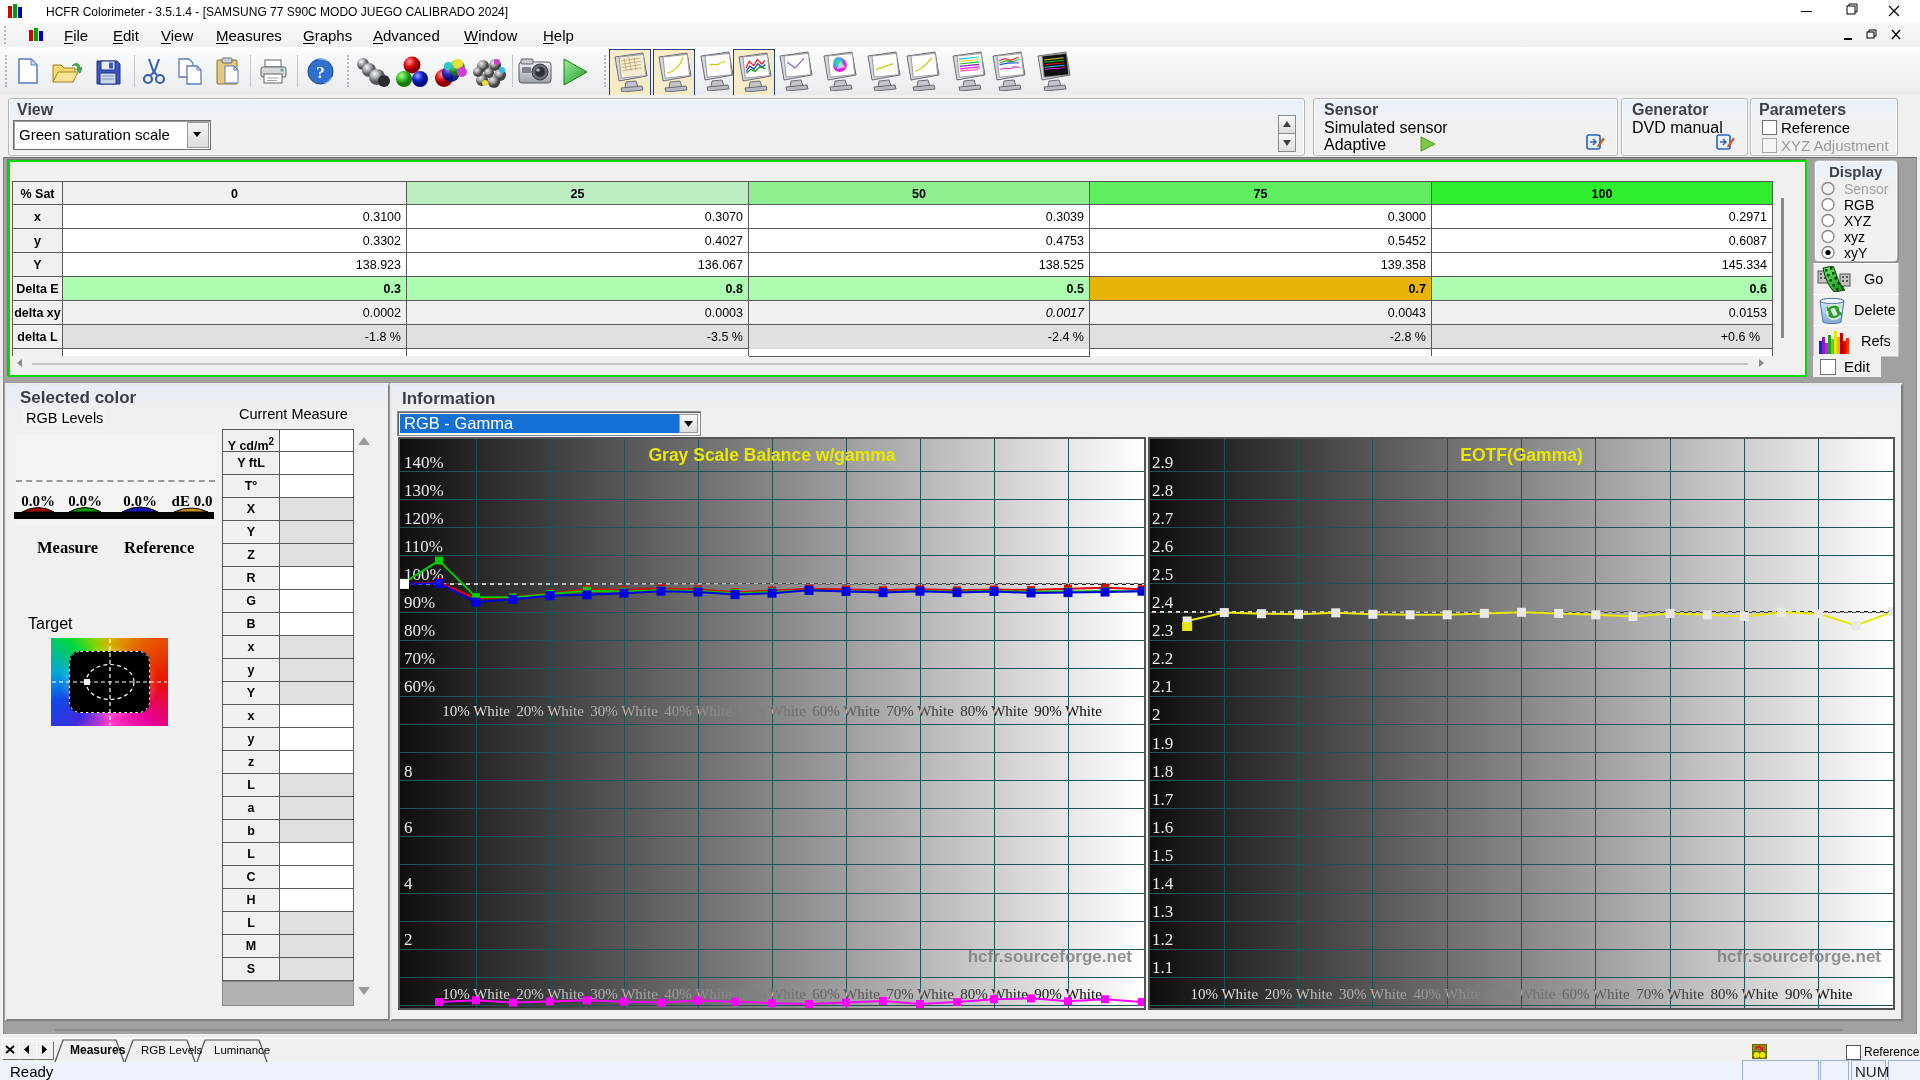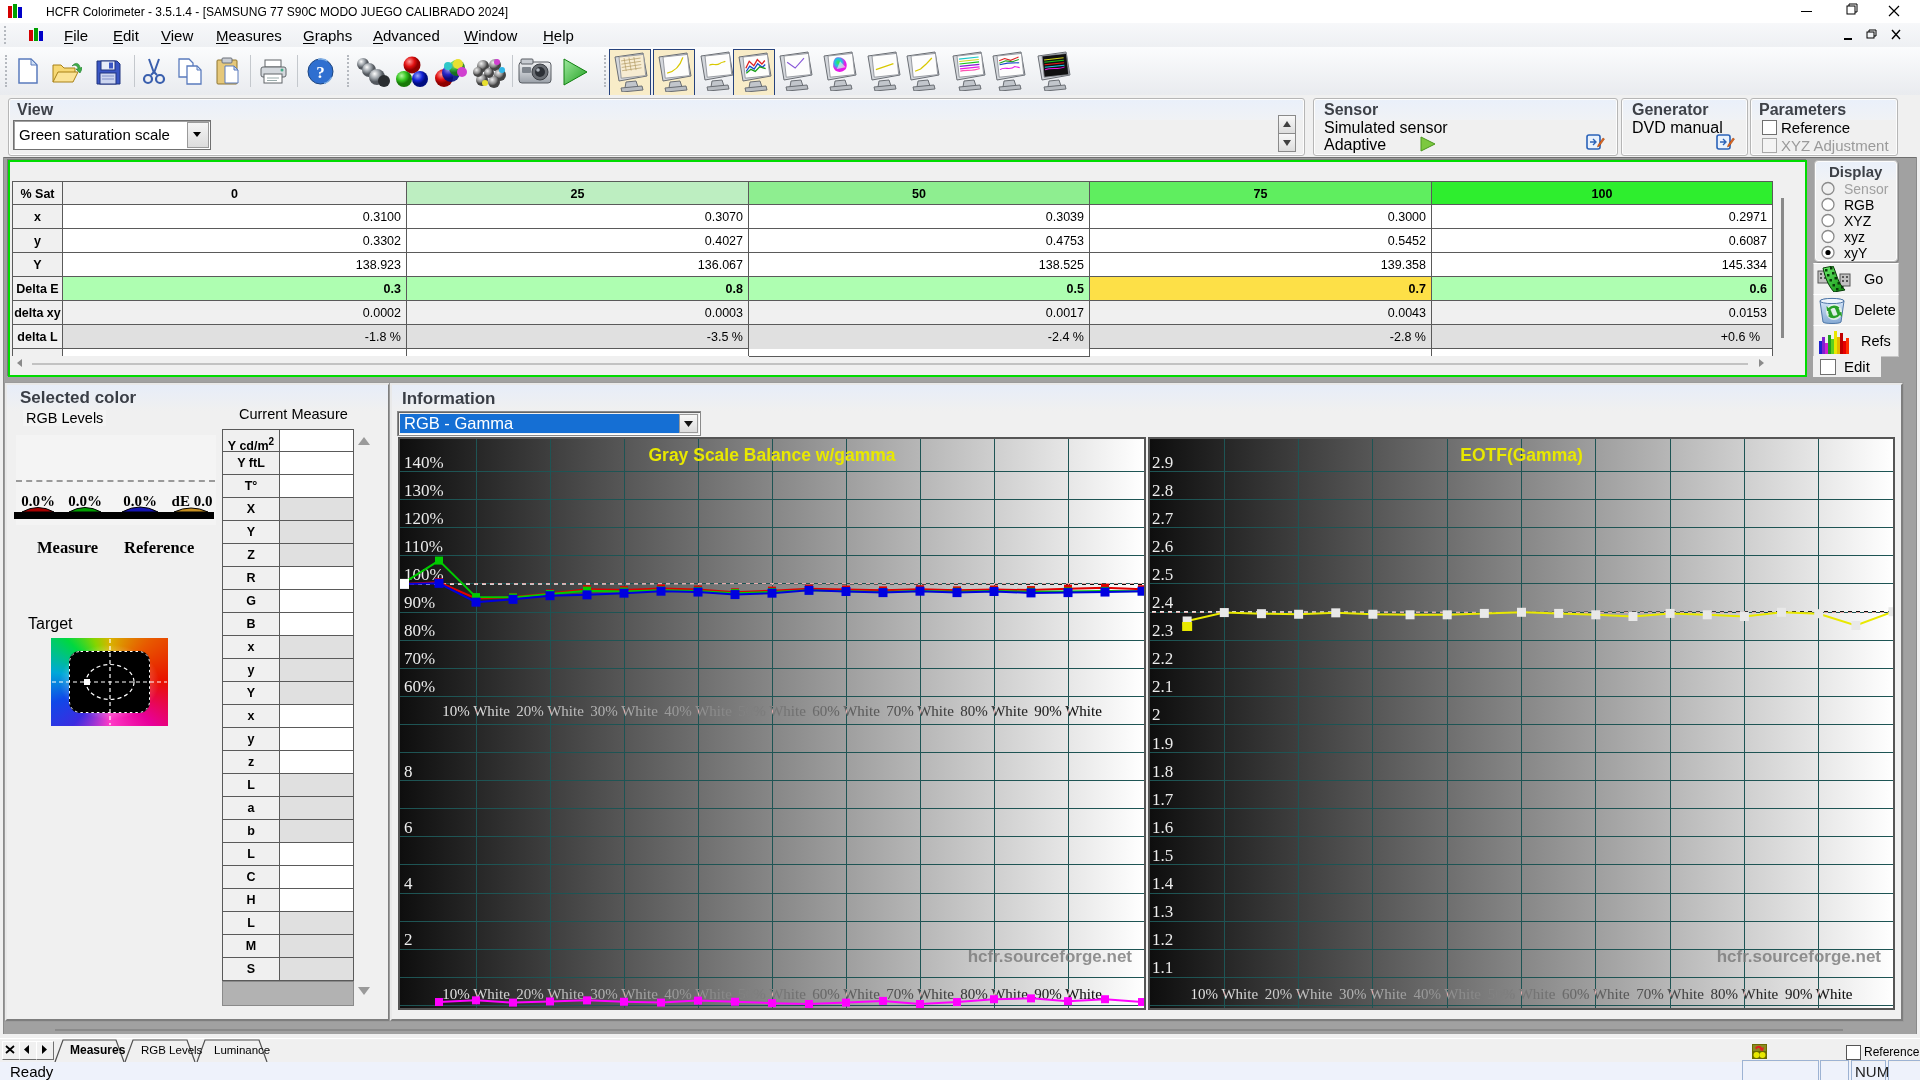--- a/index.html
+++ b/index.html
@@ -484,7 +484,7 @@
         <div class="cell" style="left: 53px; top: 115px; width: 344px; height: 24px; line-height: 24px; background: rgb(174, 254, 177); text-align: right; padding-right: 5px; font-weight: bold;">0.3</div>
         <div class="cell" style="left: 397px; top: 115px; width: 342px; height: 24px; line-height: 24px; background: rgb(174, 254, 177); text-align: right; padding-right: 5px; font-weight: bold;">0.8</div>
         <div class="cell" style="left: 739px; top: 115px; width: 341px; height: 24px; line-height: 24px; background: rgb(174, 254, 177); text-align: right; padding-right: 5px; font-weight: bold;">0.5</div>
-        <div class="cell" style="left: 1080px; top: 115px; width: 342px; height: 24px; line-height: 24px; background: #fde047; text-align: right; padding-right: 5px; font-weight: bold;">0.7</div>
+        <div class="cell" style="left: 1080px; top: 115px; width: 342px; height: 24px; line-height: 24px; background: #eab308; text-align: right; padding-right: 5px; font-weight: bold;">0.7</div>
         <div class="cell" style="left: 1422px; top: 115px; width: 341px; height: 24px; line-height: 24px; background: rgb(174, 254, 177); text-align: right; padding-right: 5px; font-weight: bold;">0.6</div>
         <div class="cell rlab" style="left: 2px; top: 139px; width: 51px; height: 24px; line-height: 24px;">delta xy</div>
         <div class="cell" style="left: 53px; top: 139px; width: 344px; height: 24px; line-height: 24px; background: rgb(240, 240, 240); text-align: right; padding-right: 5px;">0.0002</div>

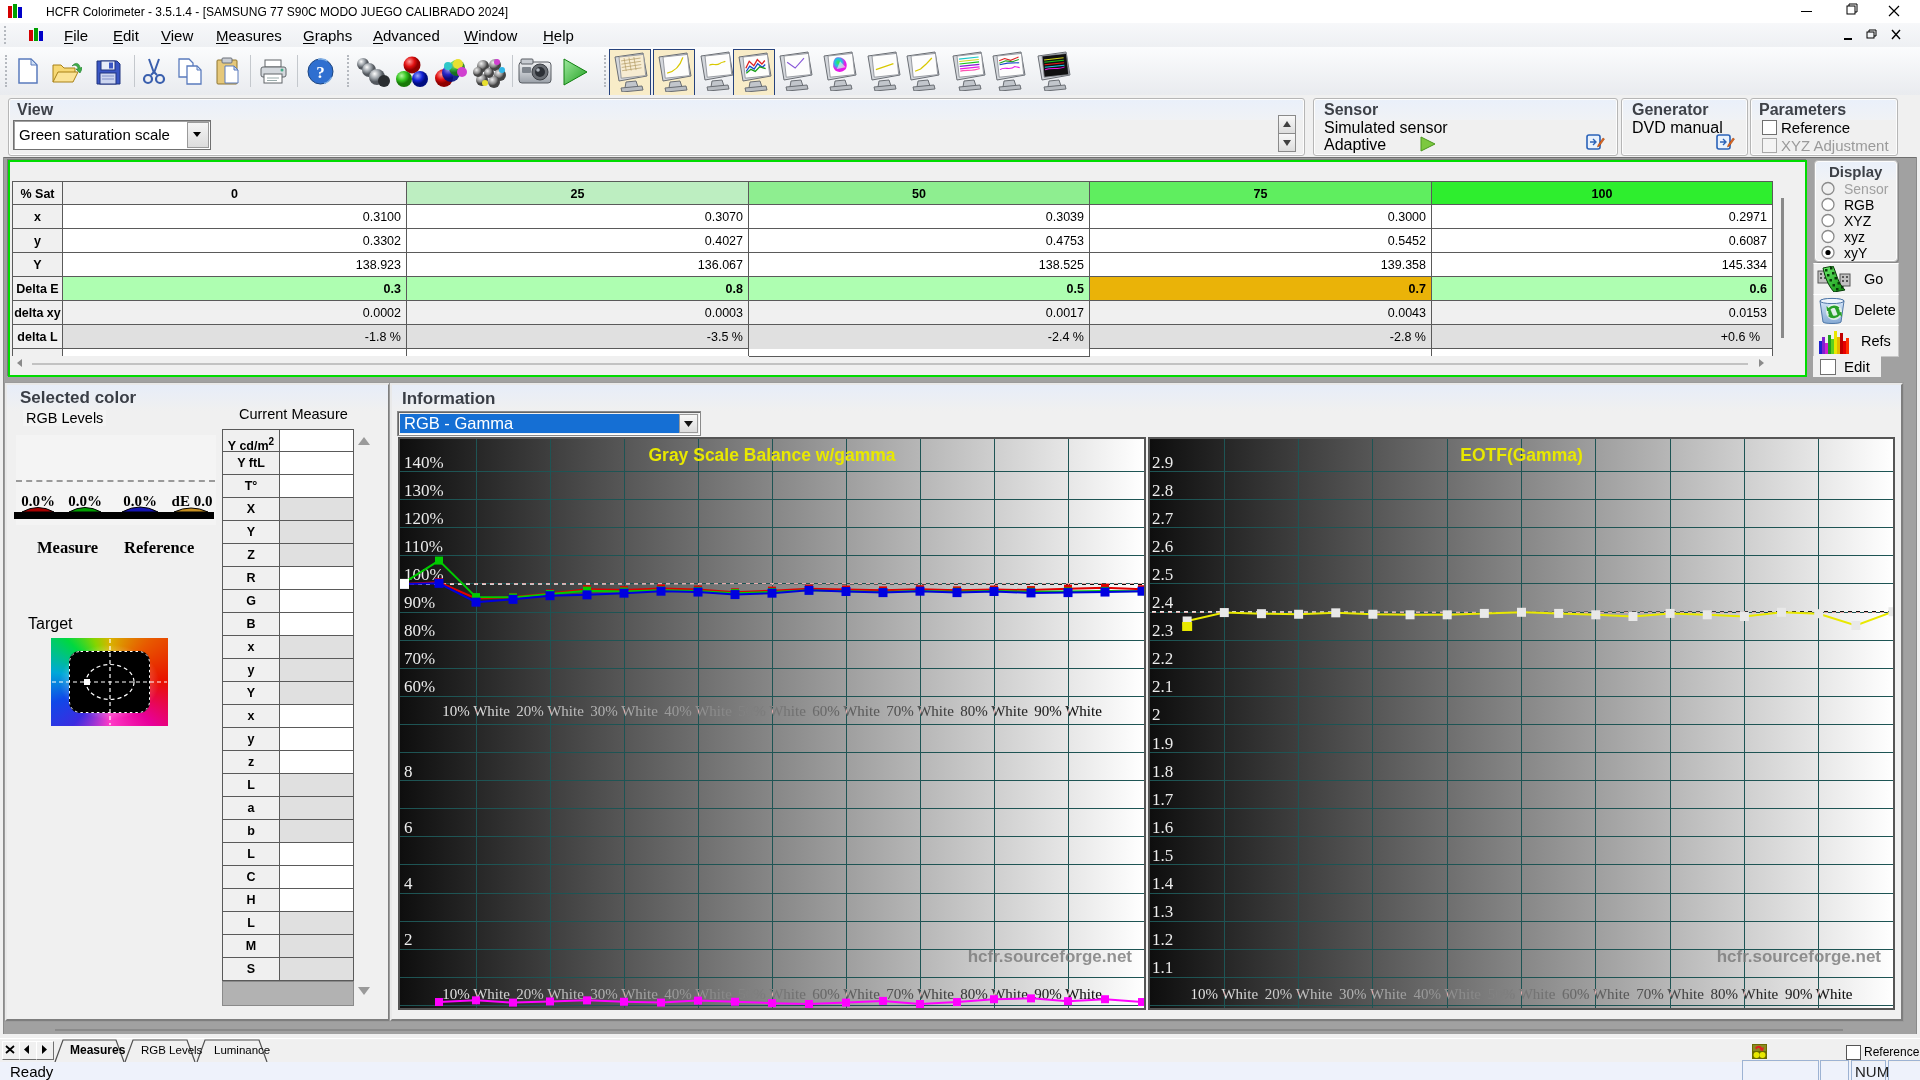--- a/index.html
+++ b/index.html
@@ -489,7 +489,7 @@
         <div class="cell rlab" style="left: 2px; top: 139px; width: 51px; height: 24px; line-height: 24px;">delta xy</div>
         <div class="cell" style="left: 53px; top: 139px; width: 344px; height: 24px; line-height: 24px; background: rgb(240, 240, 240); text-align: right; padding-right: 5px;">0.0002</div>
         <div class="cell" style="left: 397px; top: 139px; width: 342px; height: 24px; line-height: 24px; background: rgb(240, 240, 240); text-align: right; padding-right: 5px;">0.0003</div>
-        <div class="cell" style="left: 739px; top: 139px; width: 341px; height: 24px; line-height: 24px; background: rgb(240, 240, 240); text-align: right; padding-right: 5px;">0.0017</div>
+        <div class="cell" style="left: 739px; top: 139px; width: 341px; height: 24px; line-height: 24px; background: rgb(240, 240, 240); text-align: right; padding-right: 5px; font-style: italic;">0.0017</div>
         <div class="cell" style="left: 1080px; top: 139px; width: 342px; height: 24px; line-height: 24px; background: rgb(240, 240, 240); text-align: right; padding-right: 5px;">0.0043</div>
         <div class="cell" style="left: 1422px; top: 139px; width: 341px; height: 24px; line-height: 24px; background: rgb(240, 240, 240); text-align: right; padding-right: 5px;">0.0153</div>
         <div class="cell rlab" style="left: 2px; top: 163px; width: 51px; height: 24px; line-height: 24px;">delta L</div>

